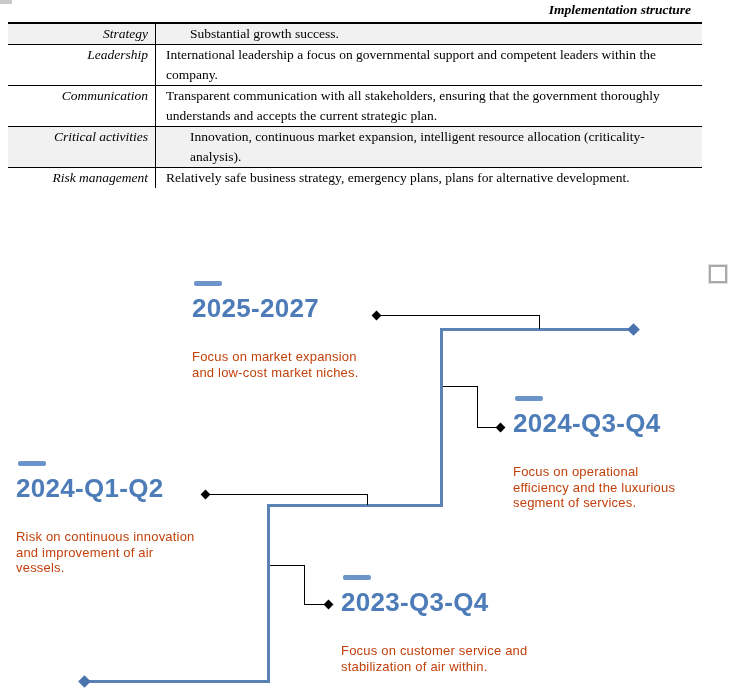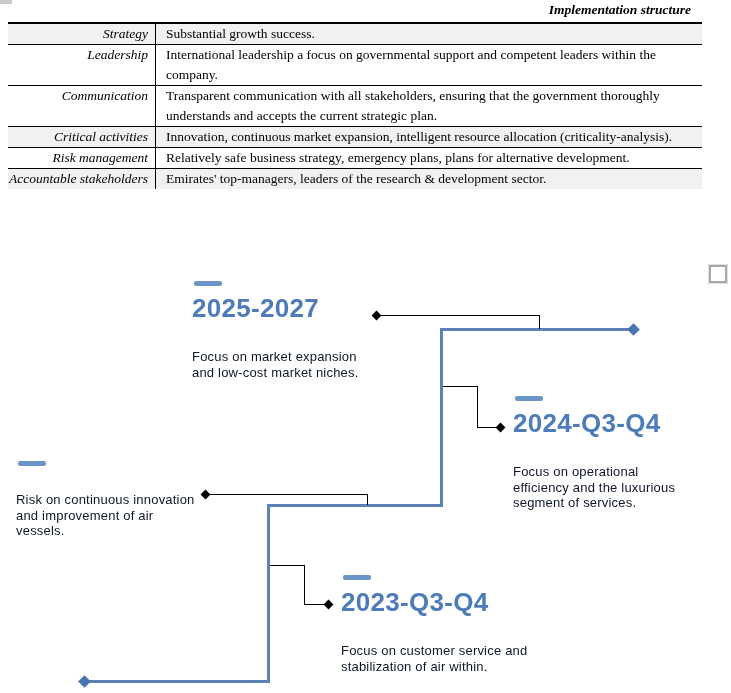--- a/index.html
+++ b/index.html
@@ -23,7 +23,7 @@
   .imp-table{position:absolute;left:8px;top:22px;width:694px;border-top:2px solid #000;}
   .t-row{display:flex;align-items:stretch;}
   .t-row + .t-row{border-top:1px solid #000;}
-  .t-row.shaded{background:#f1f1f1;}
+  .t-row.shaded{background:#f1f1f1;gap:24px;}
   .t-label{
     flex:0 0 140px;text-align:right;font-style:italic;
     font-size:13.5px;line-height:20px;padding:0 7px 0 0;

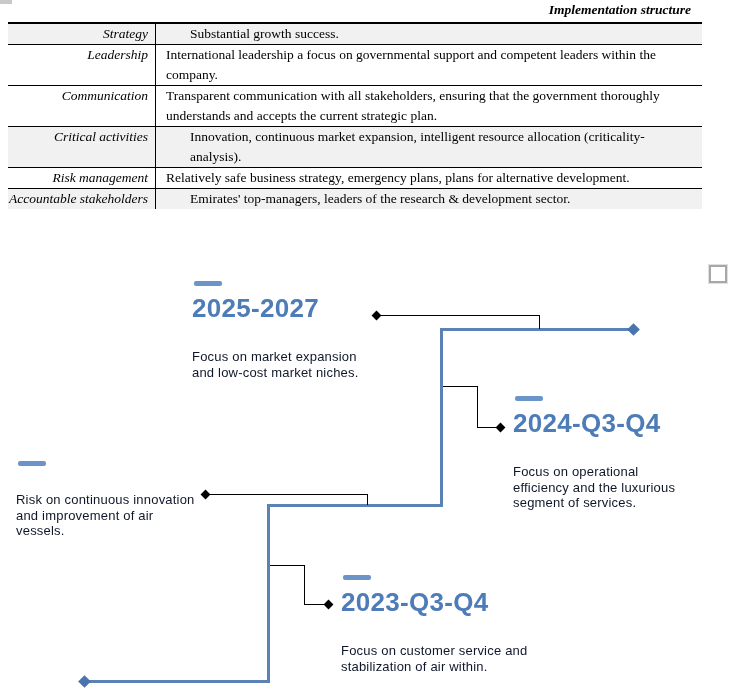--- a/index.html
+++ b/index.html
@@ -89,10 +89,6 @@
       <div class="t-label">Risk management</div>
       <div class="t-value">Relatively safe business strategy, emergency plans, plans for alternative development.</div>
     </div>
-    <div class="t-row shaded">
-      <div class="t-label">Accountable stakeholders</div>
-      <div class="t-value">Emirates' top-managers, leaders of the research &amp; development sector.</div>
-    </div>
   </div>
 
   <div class="anchor-box"></div>

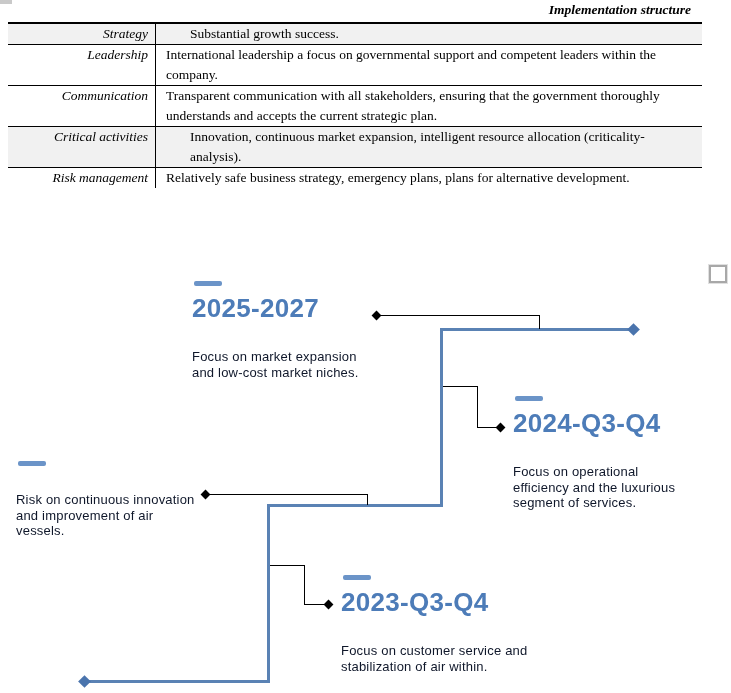--- a/index.html
+++ b/index.html
@@ -56,7 +56,7 @@
   }
   .m-desc{
     margin:26px 0 0 0;font-size:13px;line-height:15.5px;letter-spacing:0.2px;
-    color:#0f172a;
+    color:#c2410c;
   }
 </style>
 </head>

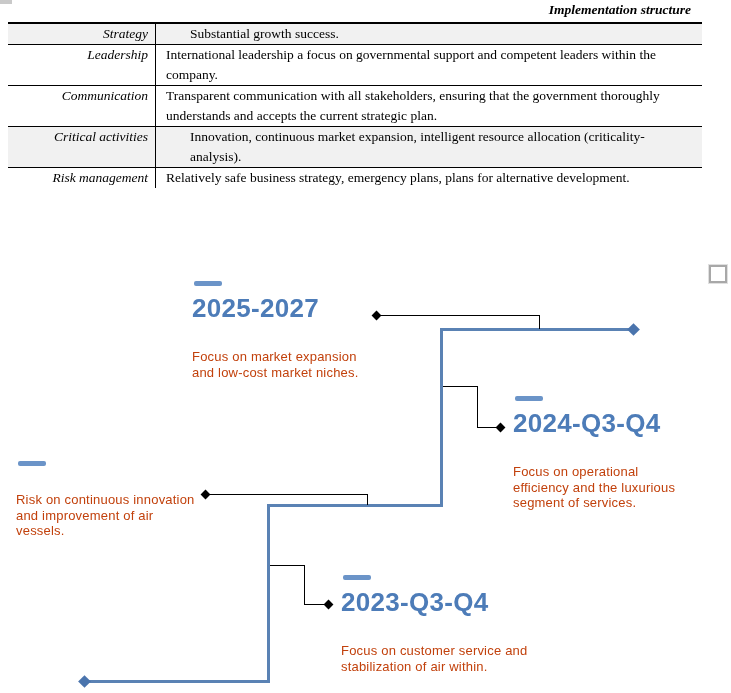--- a/index.html
+++ b/index.html
@@ -133,6 +133,7 @@
 
   <div class="milestone" style="left:16px;top:461px;width:180px;">
     <div class="m-dash"></div>
+    <div class="m-period">2024-Q1-Q2</div>
     <p class="m-desc">Risk on continuous innovation and improvement of air vessels.</p>
   </div>
 

